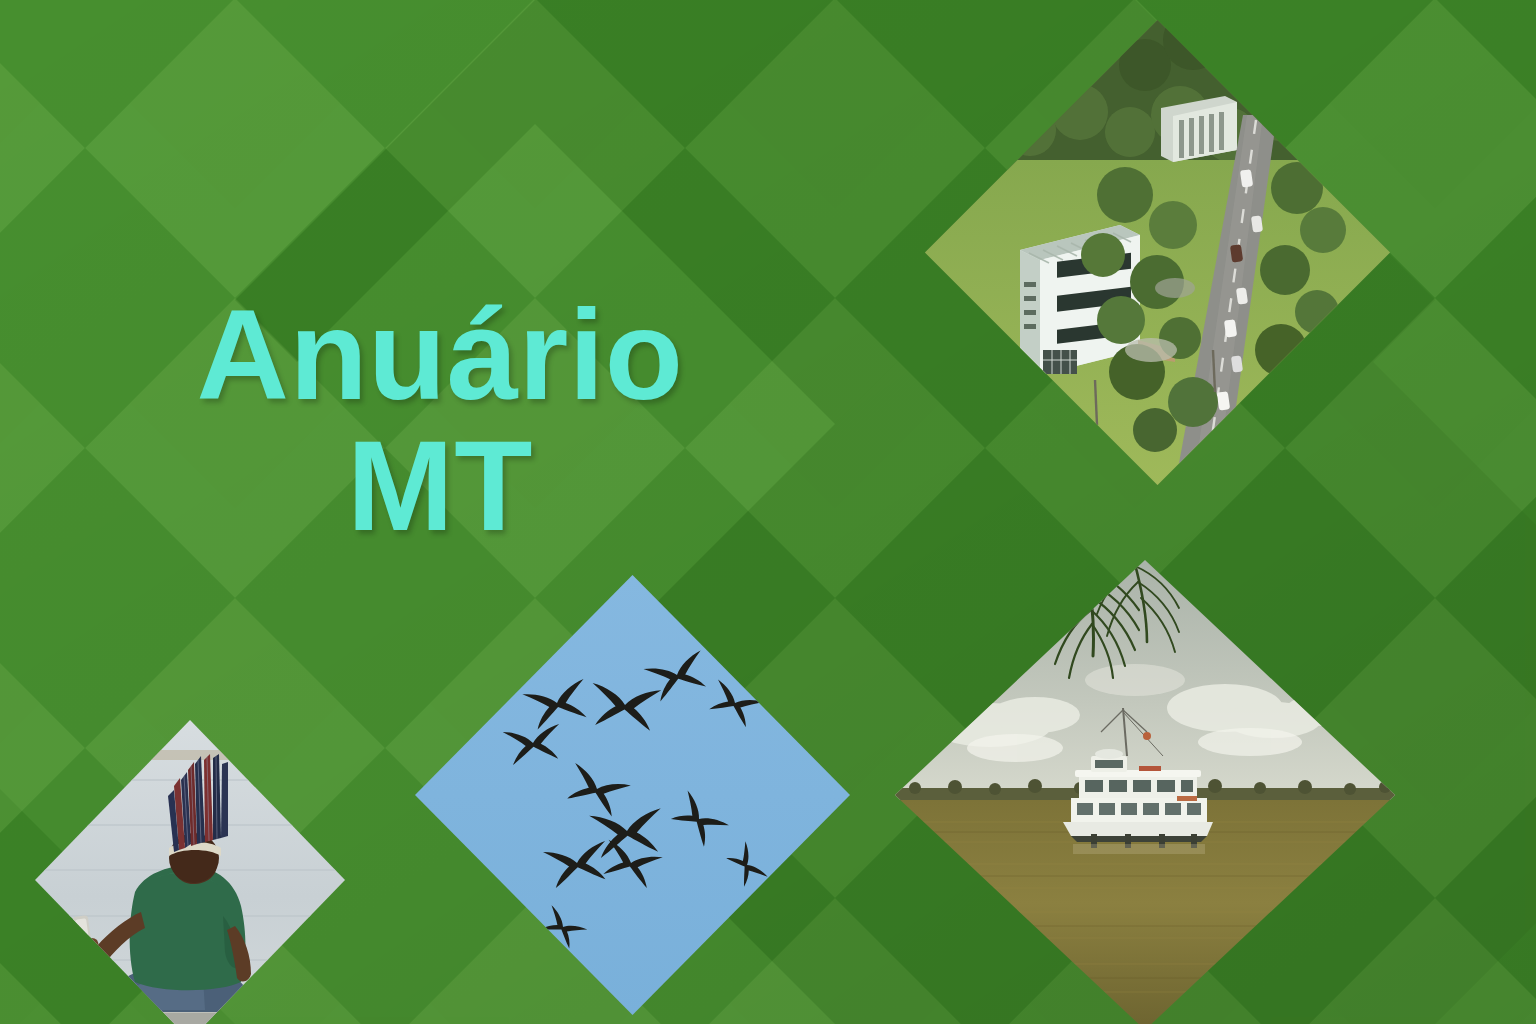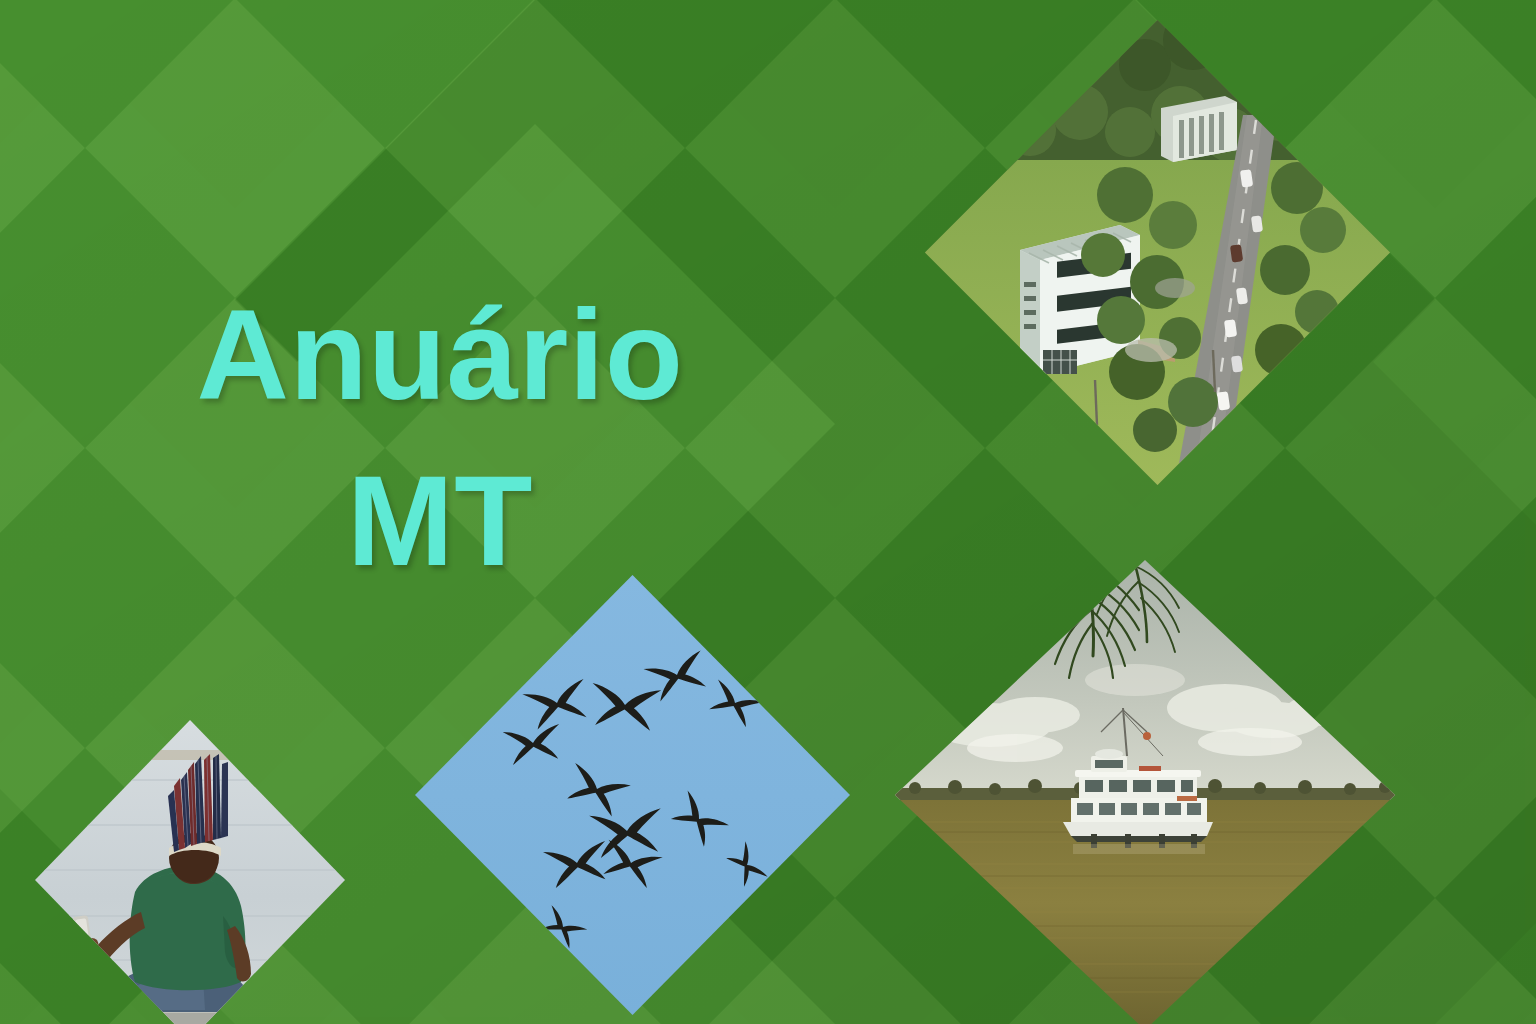--- a/index.html
+++ b/index.html
@@ -52,7 +52,7 @@
   #title-block .line { display: block; }
   .t-l1 { font-size: 128px; }
   .t-l2 { font-size: 128px; }
-  .t-l3 { font-size: 128px; margin-top: 35px; }
+  .t-l3 { font-size: 128px; }
 </style>
 </head>
 <body>

